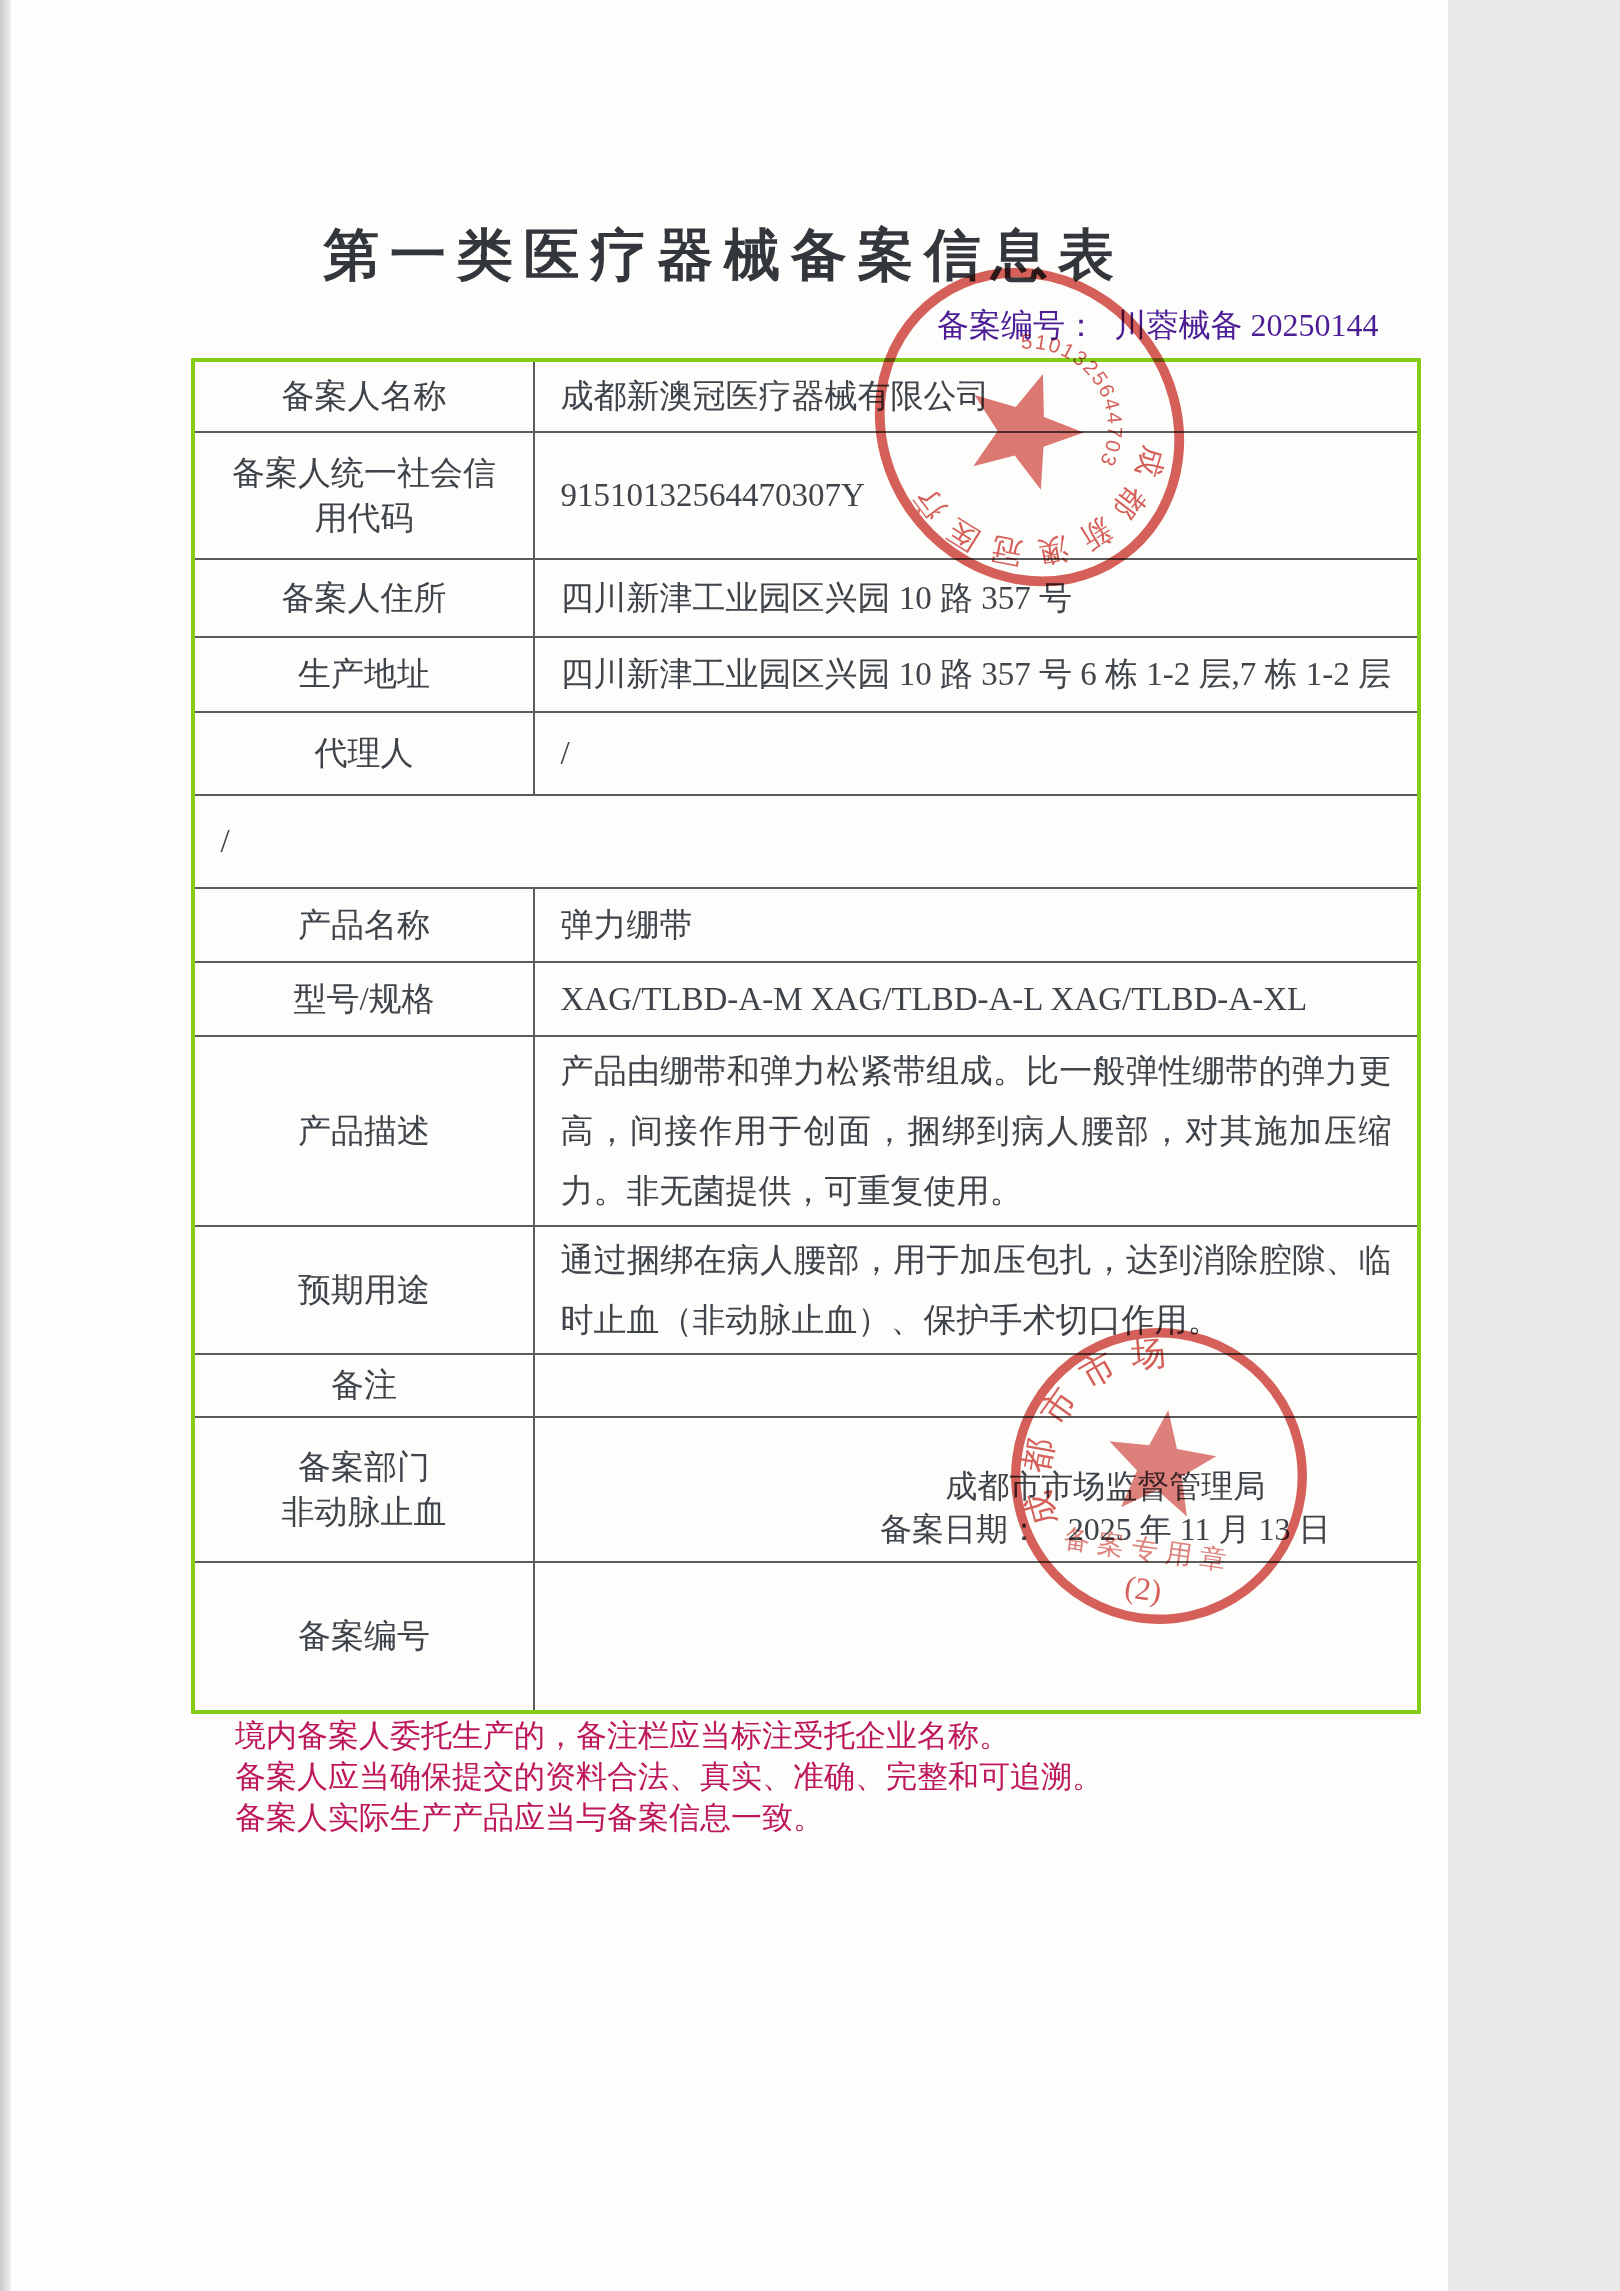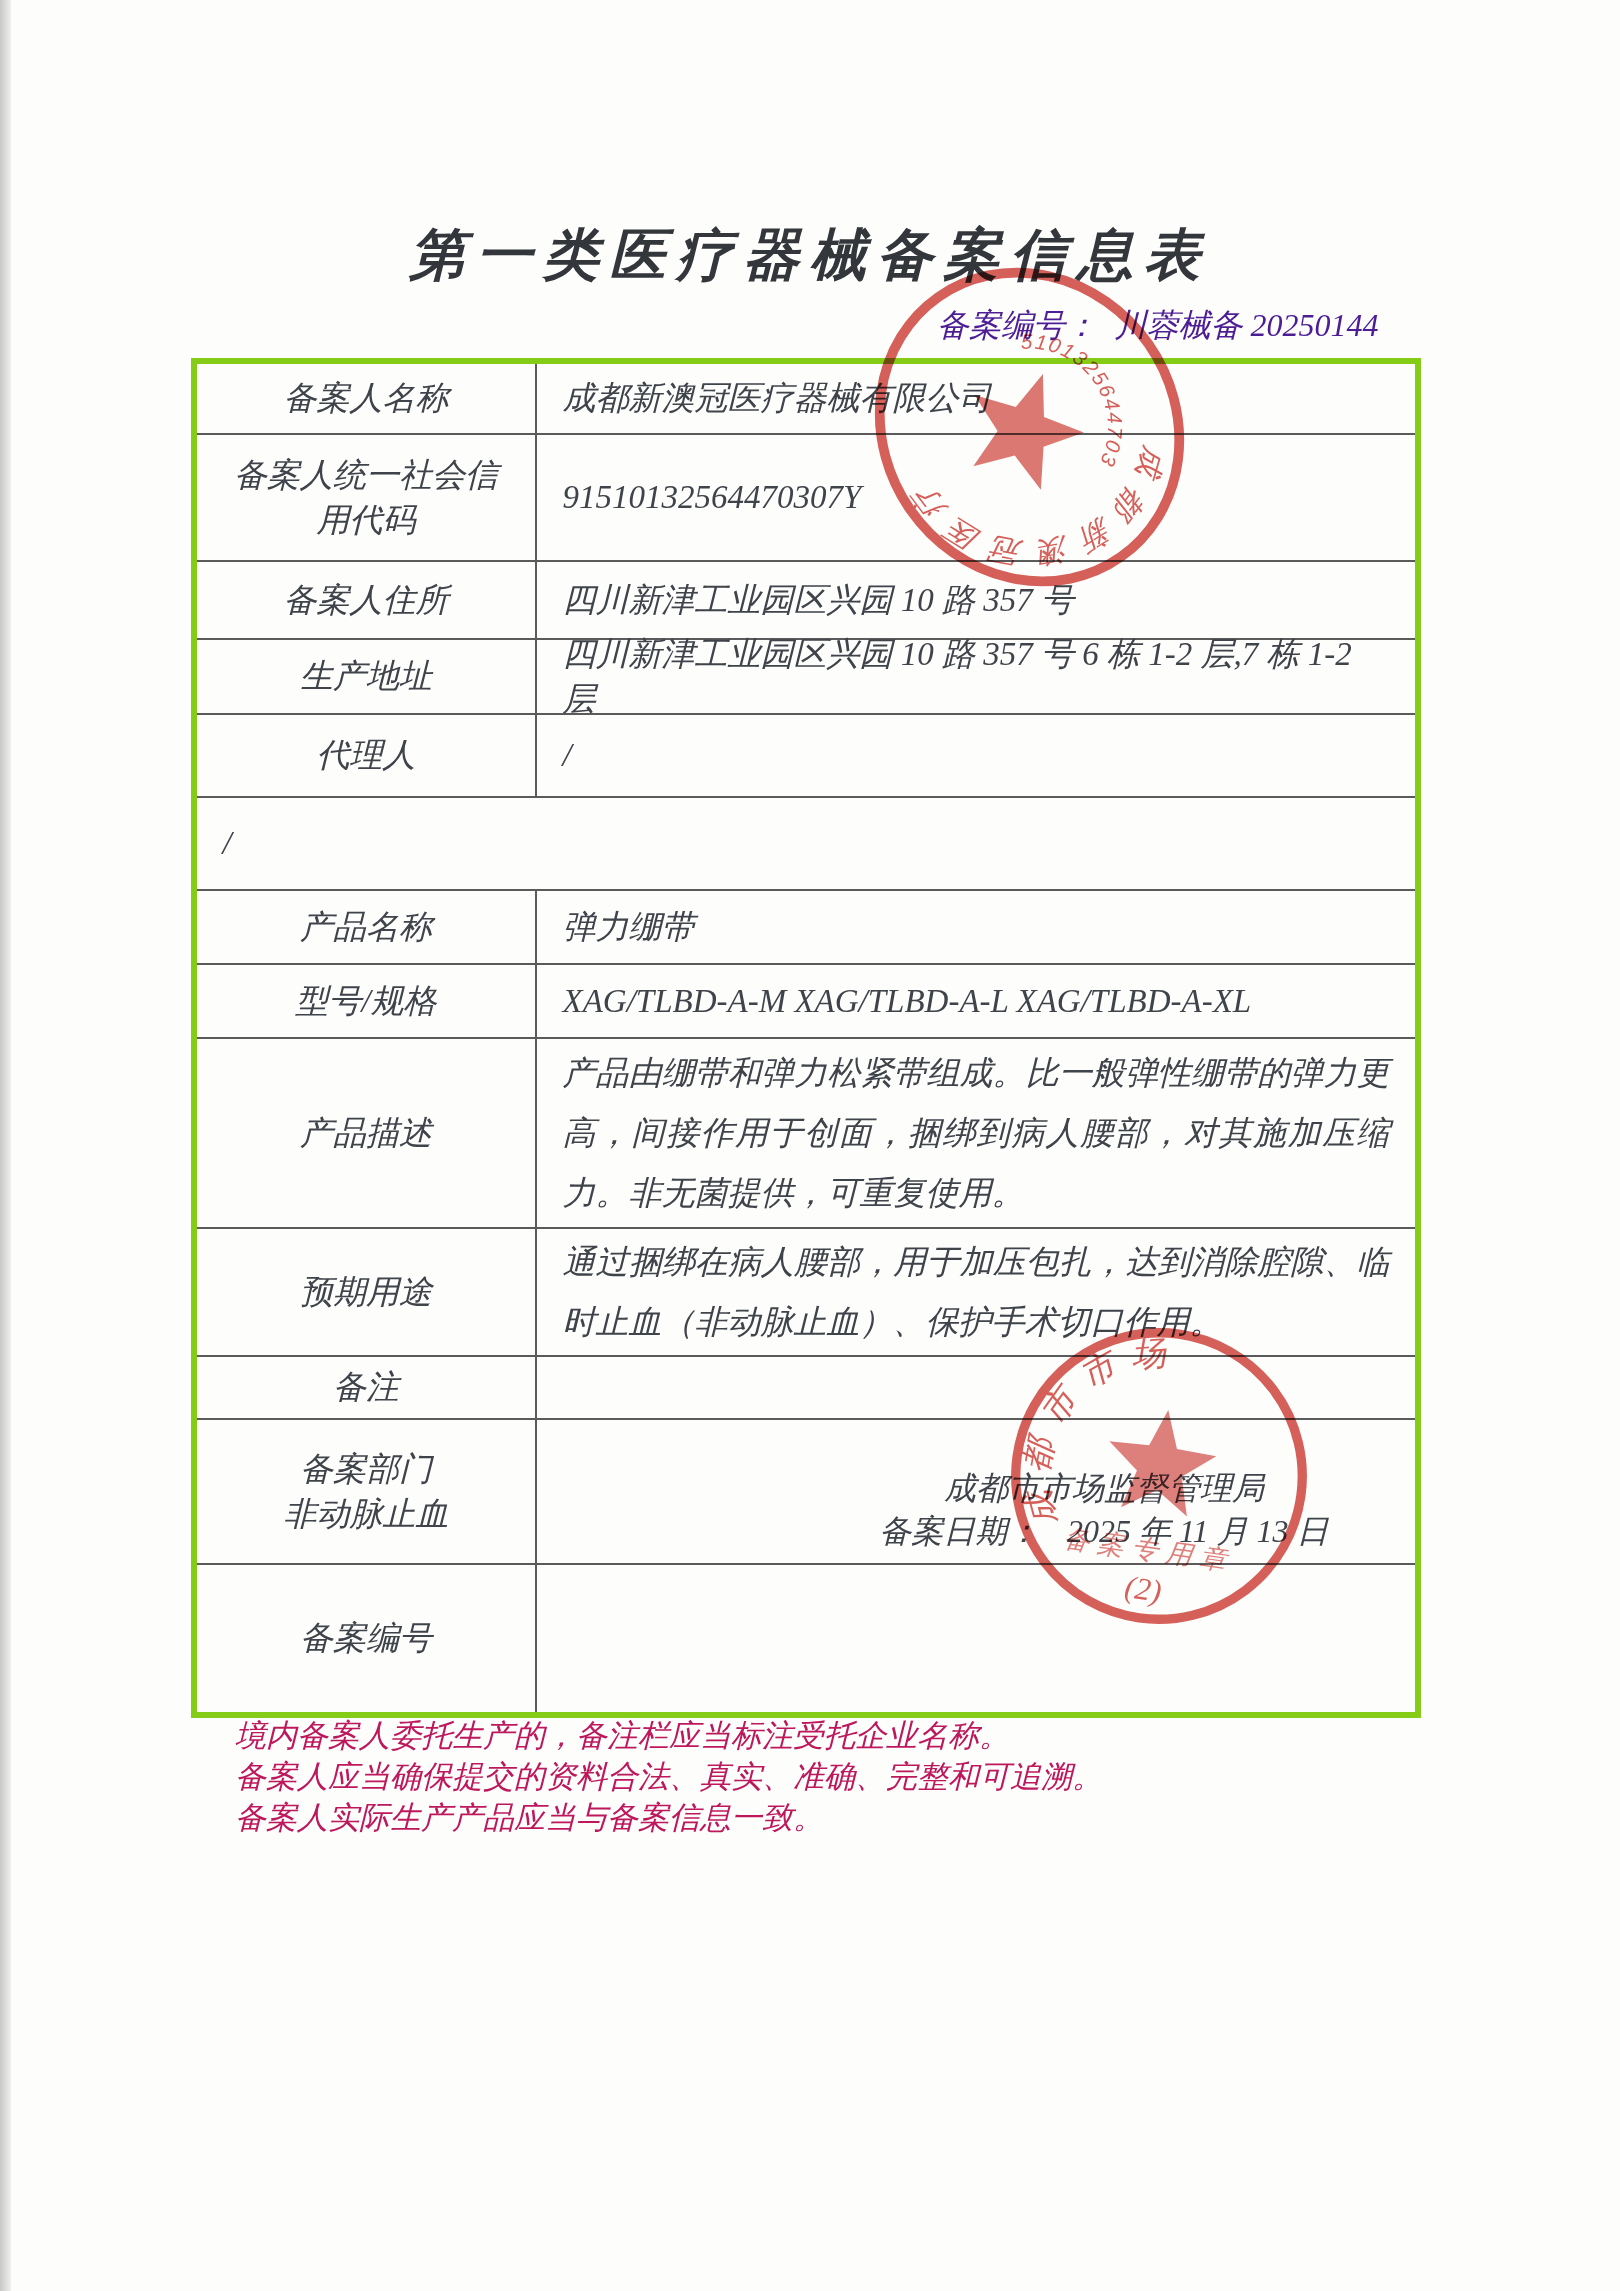--- a/index.html
+++ b/index.html
@@ -5,12 +5,11 @@
   html,body{margin:0;padding:0;background:#e9e9e9;}
   .page{
     position:relative;
-    width:1620px;height:2292px;
+    width:1448px;height:2292px;
     background:#fdfdfc;
     overflow:hidden;
     font-family:"Liberation Serif", serif;
     color:#3f434a;
-    font-style:italic;
   }
   .scan-edge{
     position:absolute;left:0;top:0;bottom:0;width:10.8px;

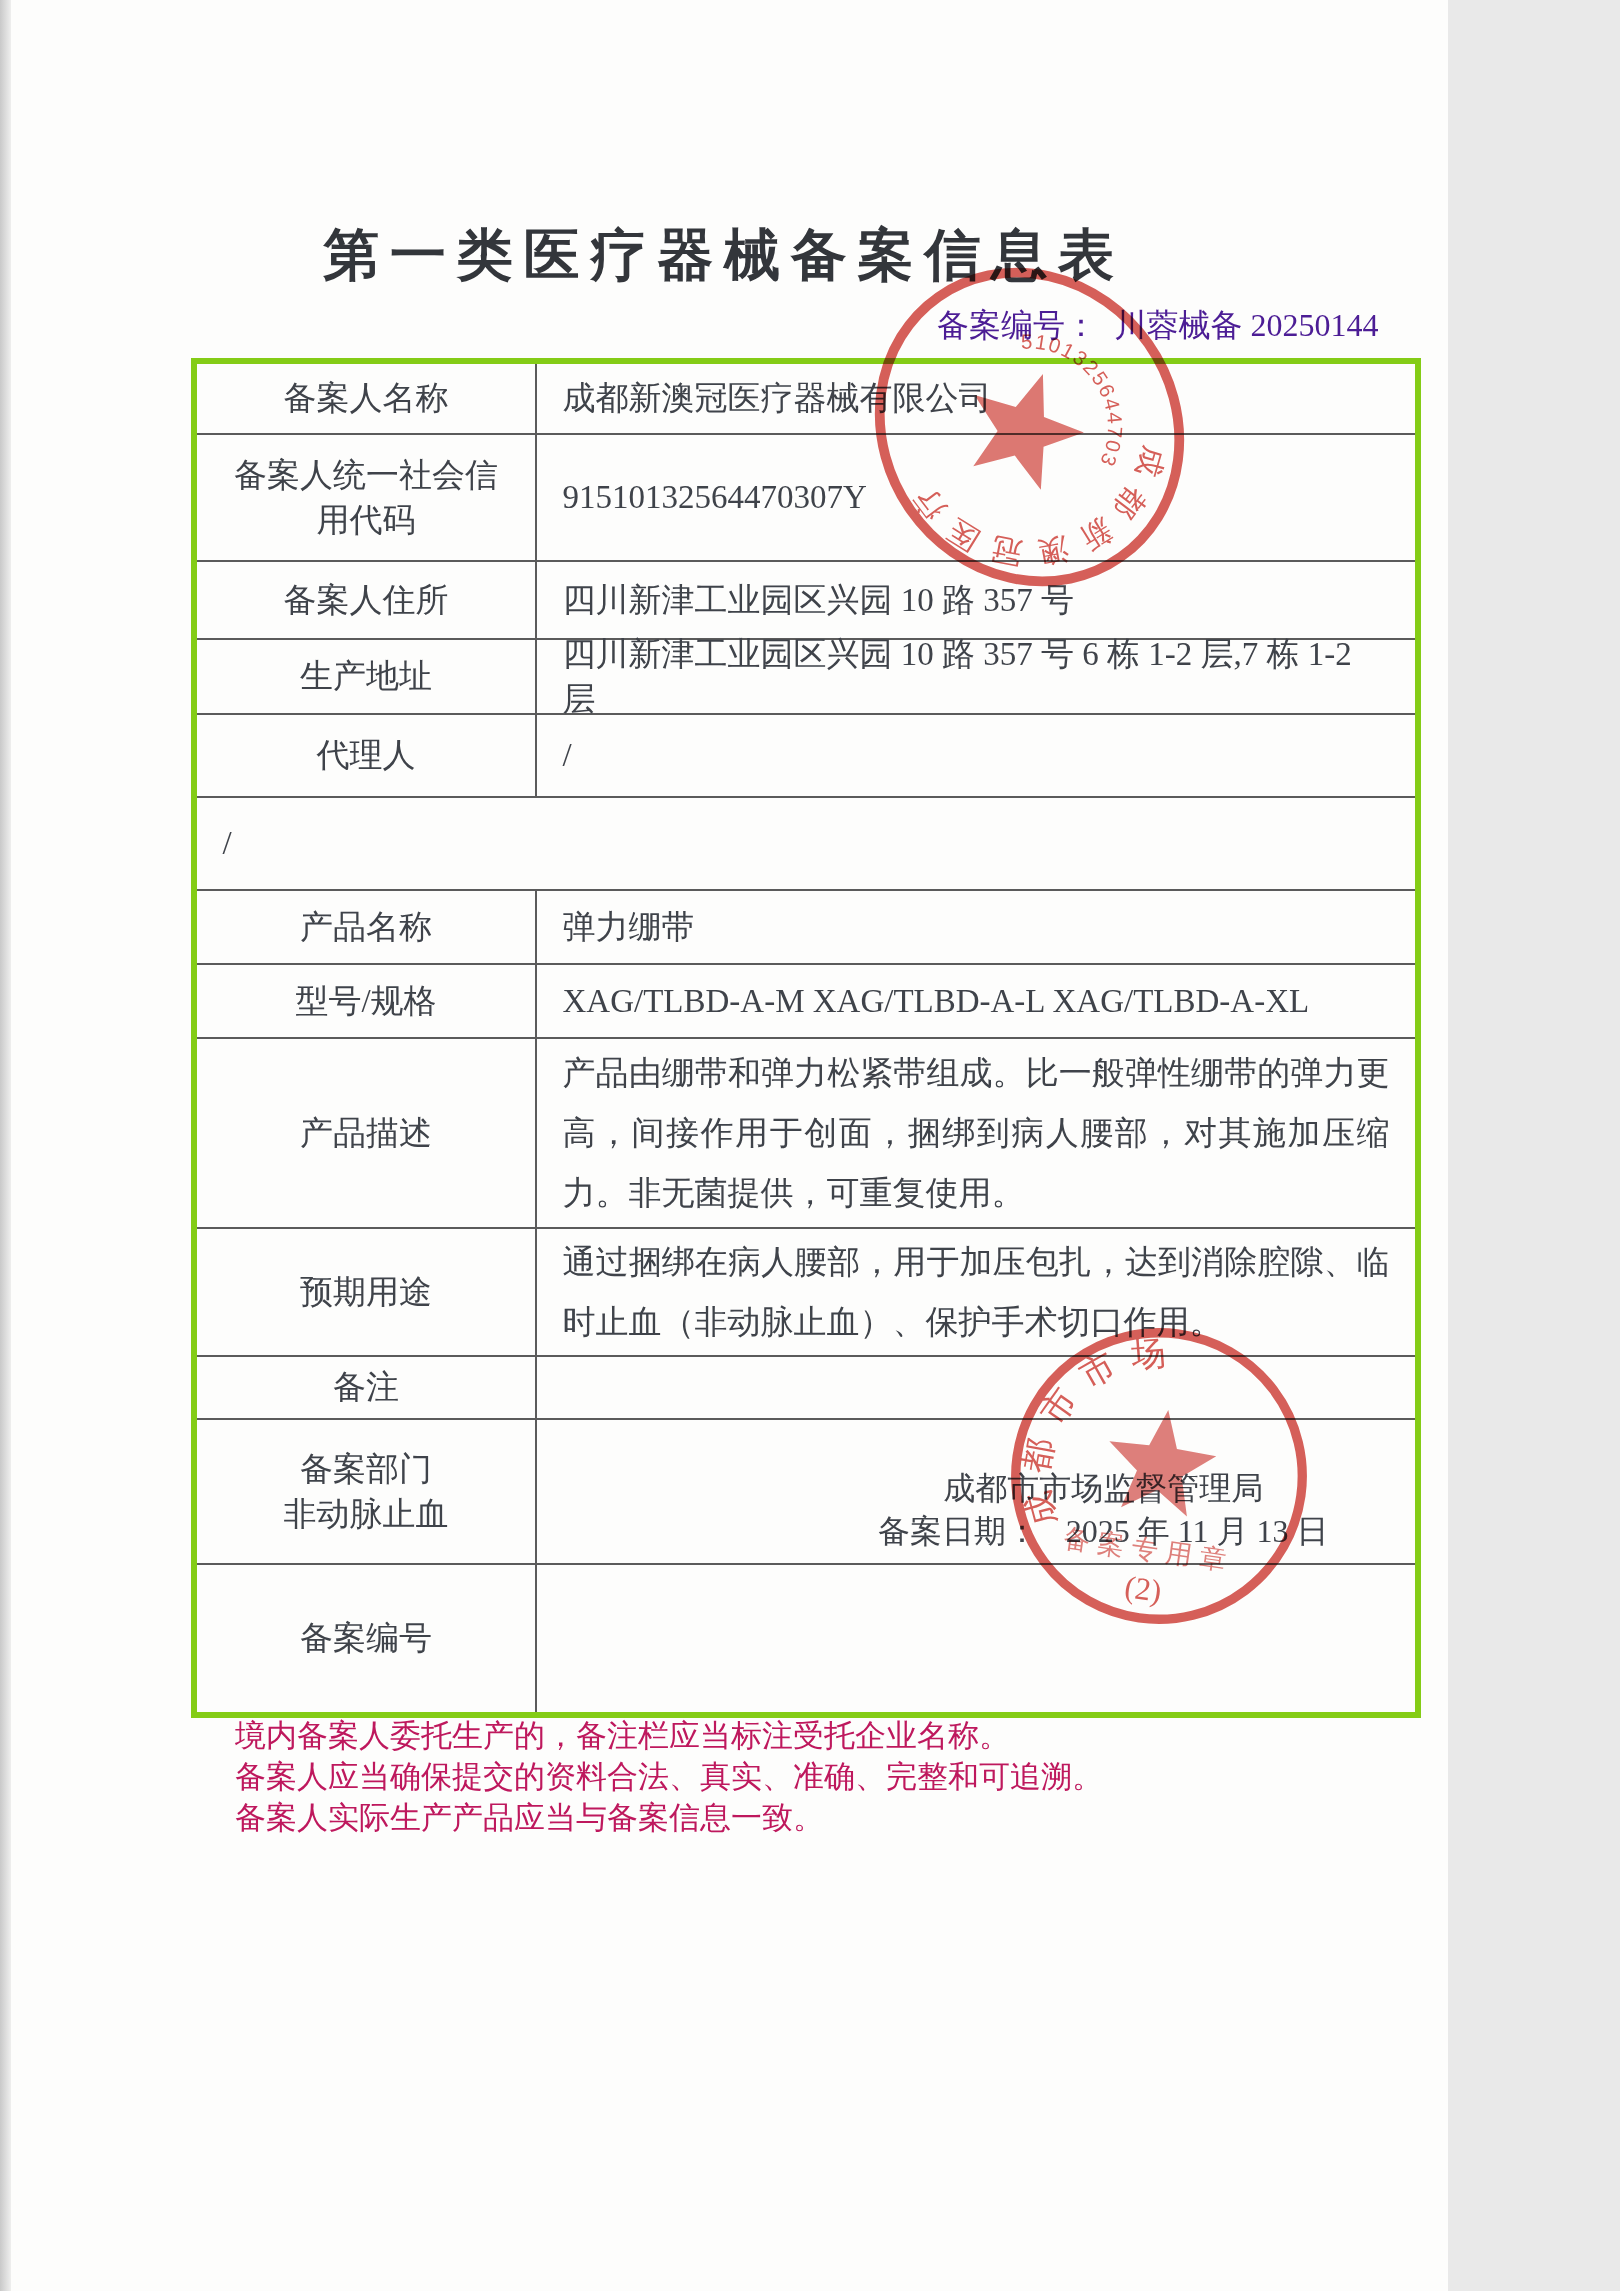--- a/index.html
+++ b/index.html
@@ -33,7 +33,7 @@
   .filing-line .num{margin-left:17.6px;}
   .regtable{
     position:absolute;left:191px;top:358px;width:1230px;
-    border:6px solid #84cc16;
+    border:4px solid #84cc16;
     box-sizing:border-box;
     background:transparent;
   }

